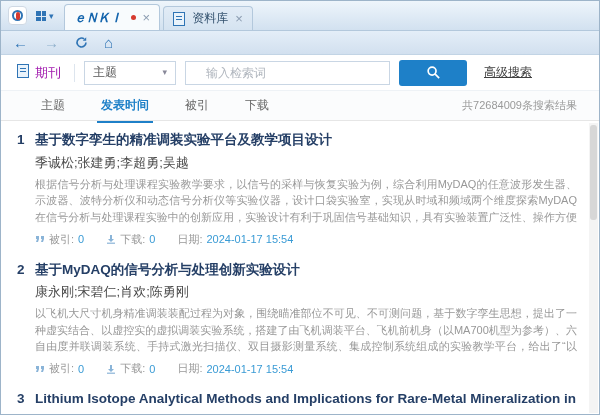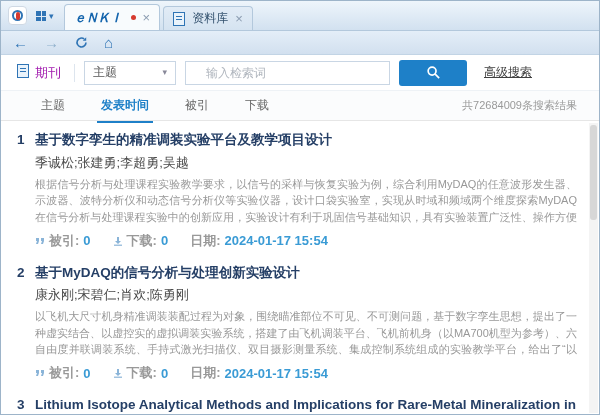--- a/index.html
+++ b/index.html
@@ -53,7 +53,7 @@
   .res-title .t{flex:1;}
   .res-authors{font-size:13px;color:#4a4a4a;margin:4px 0 0 18px;cursor:pointer;}
   .res-abstract{font-size:11px;color:#989898;line-height:1.5;margin:4px 0 0 18px;max-height:50px;overflow:hidden;text-align:justify;}
-  .res-stats{display:flex;gap:22px;margin:6px 0 0 18px;font-size:13px;color:#999;align-items:center;font-weight:bold;}
+  .res-stats{display:flex;gap:22px;margin:6px 0 0 18px;font-size:11px;color:#999;align-items:center;}
   .stat{display:flex;align-items:center;gap:4px;}
   .stat .val{color:#3a9bd5;}
 

